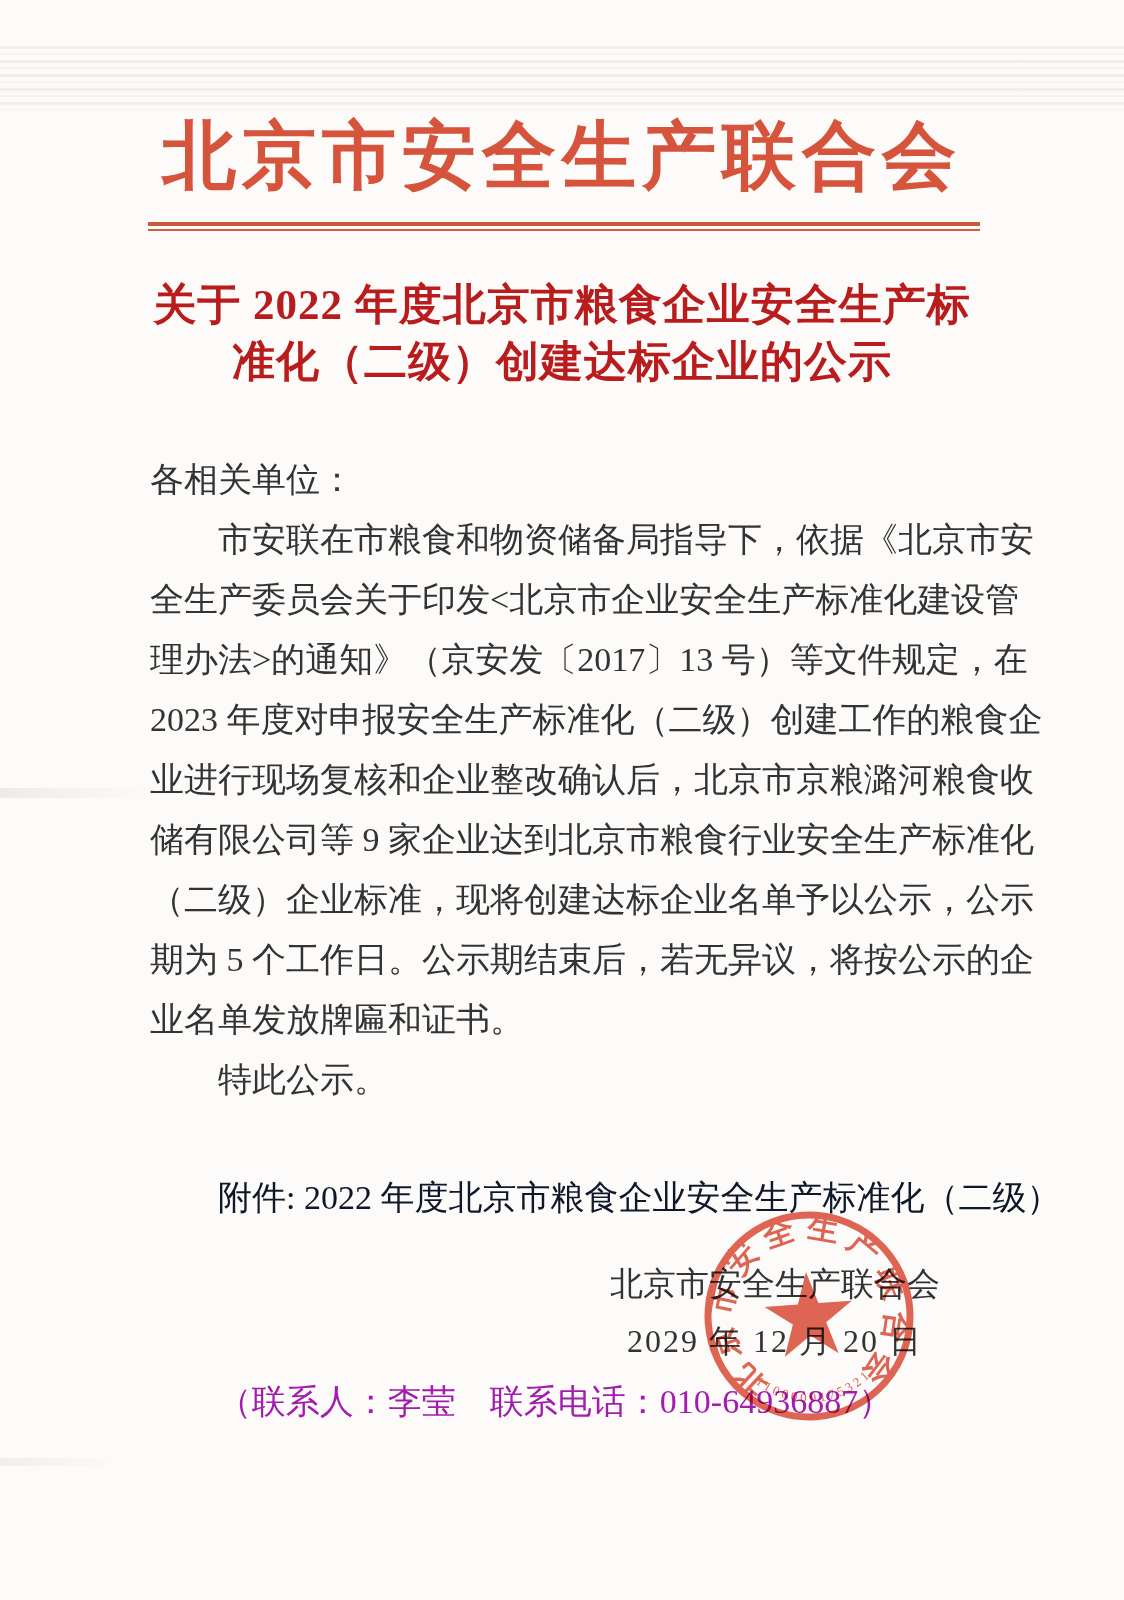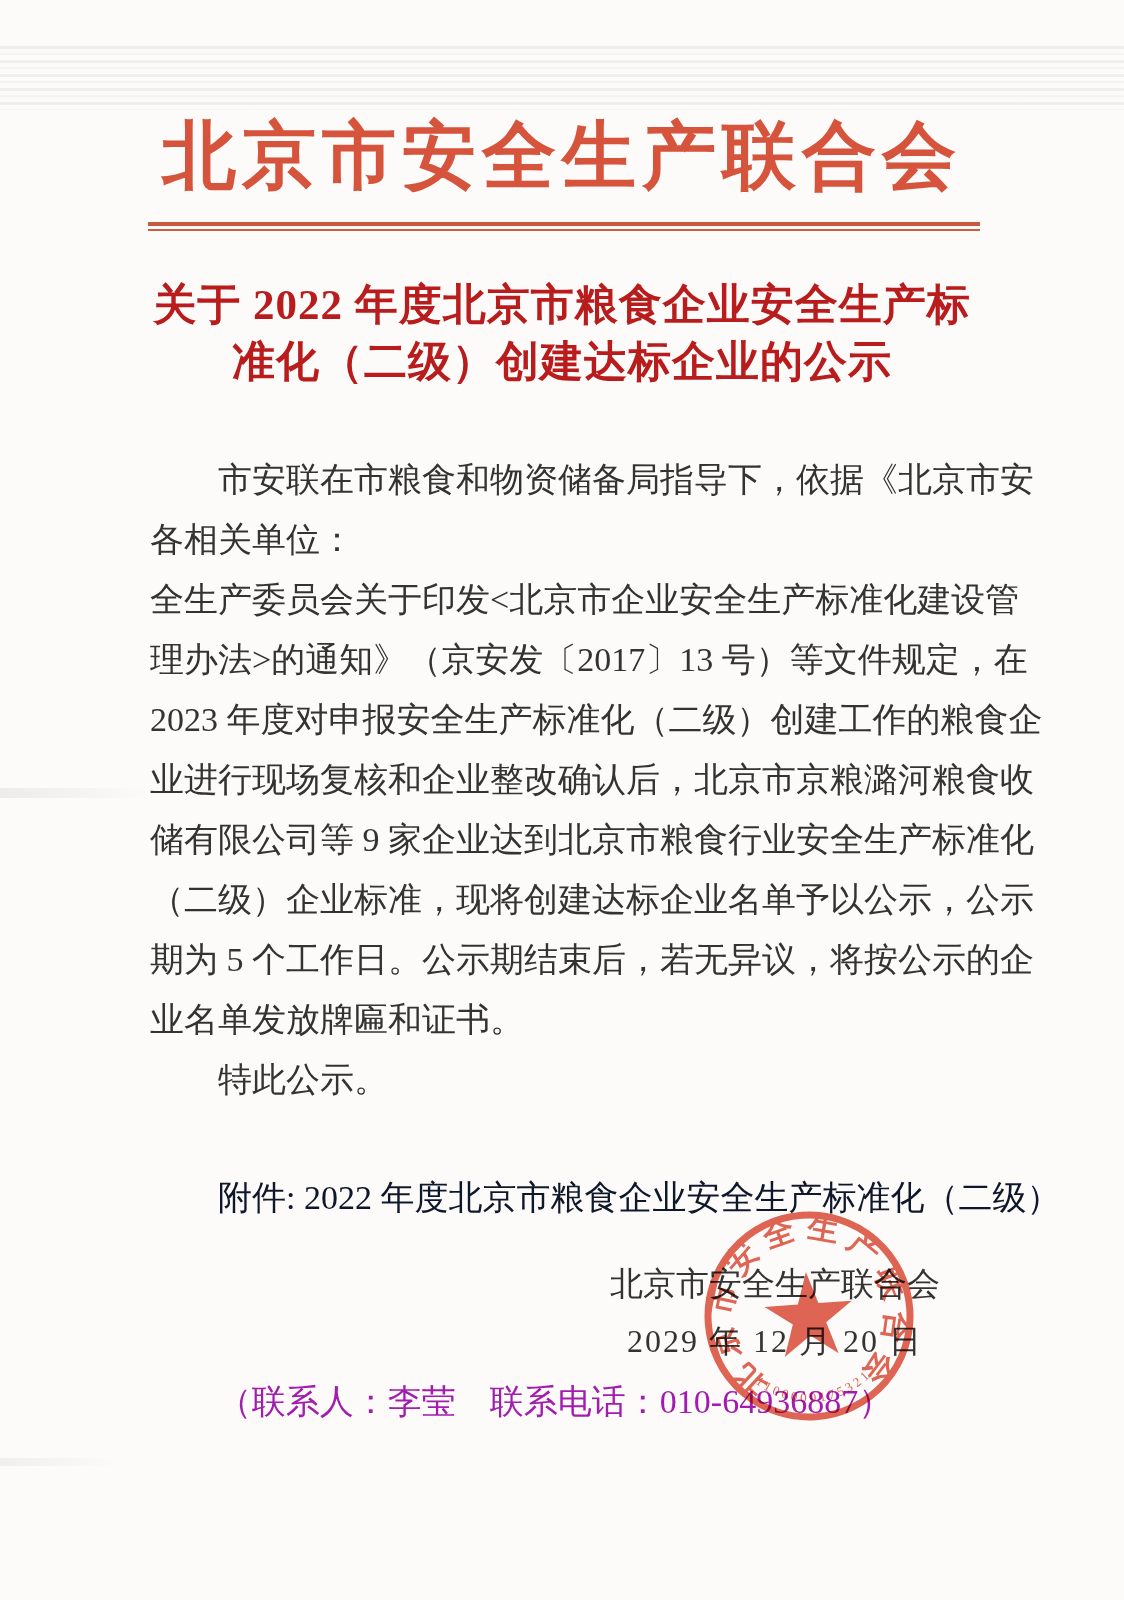--- a/index.html
+++ b/index.html
@@ -111,8 +111,8 @@
   </div>
 
   <div class="doc-body">
+    <div class="body-line">各相关单位：</div>
     <div class="body-line indent">市安联在市粮食和物资储备局指导下，依据《北京市安</div>
-    <div class="body-line">各相关单位：</div>
     <div class="body-line">全生产委员会关于印发&lt;北京市企业安全生产标准化建设管</div>
     <div class="body-line">理办法&gt;的通知》（京安发〔2017〕13 号）等文件规定，在</div>
     <div class="body-line">2023 年度对申报安全生产标准化（二级）创建工作的粮食企</div>

